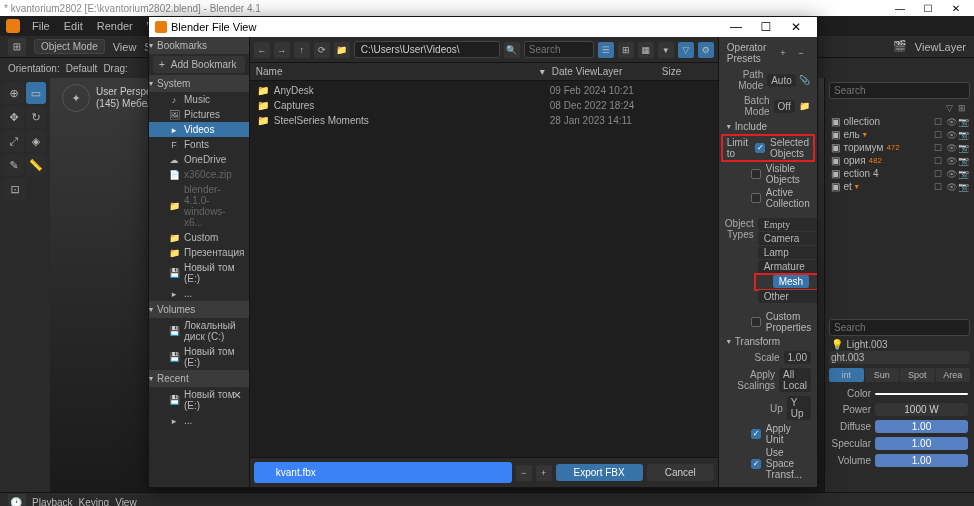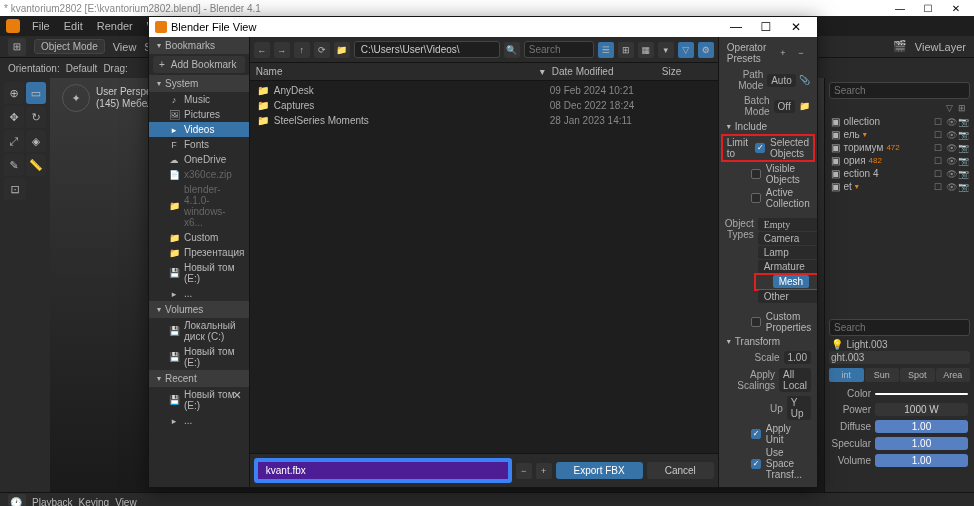--- a/index.html
+++ b/index.html
@@ -37,7 +37,7 @@
 .dlg-title .dt-btn { width: 30px; text-align: center; cursor: pointer; font-size: 12px; }
 .dlg-body { flex: 1; display: flex; background: #1e1e1e; overflow: hidden; }
 .dlg-left { width: 144px; background: #2a2a2a; border-right: 1px solid #141414; overflow-y: auto; }
-.panel-hdr { background: #3b3b3b; padding: 3px 8px; font-size: 10px; display: flex; align-items: center; gap: 4px; }
+.panel-hdr { background: #3b3b3b; padding: 3px 0; font-size: 10px; display: flex; align-items: center; gap: 4px; }
 .panel-hdr::before { content: "▾"; font-size: 8px; }
 .bookmark-add { background: #353535; margin: 2px 4px; padding: 3px 6px; border-radius: 3px; font-size: 10px; display: flex; align-items: center; gap: 6px; cursor: pointer; }
 .tree-row { padding: 2px 6px 2px 20px; font-size: 10px; display: flex; align-items: center; gap: 5px; cursor: pointer; position: relative; }

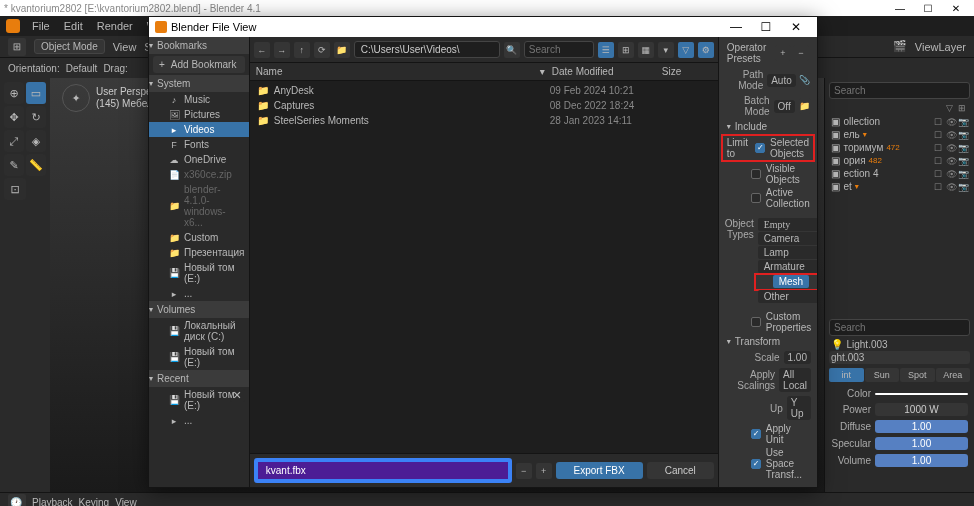--- a/index.html
+++ b/index.html
@@ -374,7 +374,7 @@
       <div class="file-header">
         <span class="fh-name">Name</span>
         <span style="width:12px">▾</span>
-        <span class="fh-date">Date Modified</span>
+        <span class="fh-date">Date ViewLayer</span>
         <span class="fh-size">Size</span>
       </div>
       <div class="file-list" id="file-list">

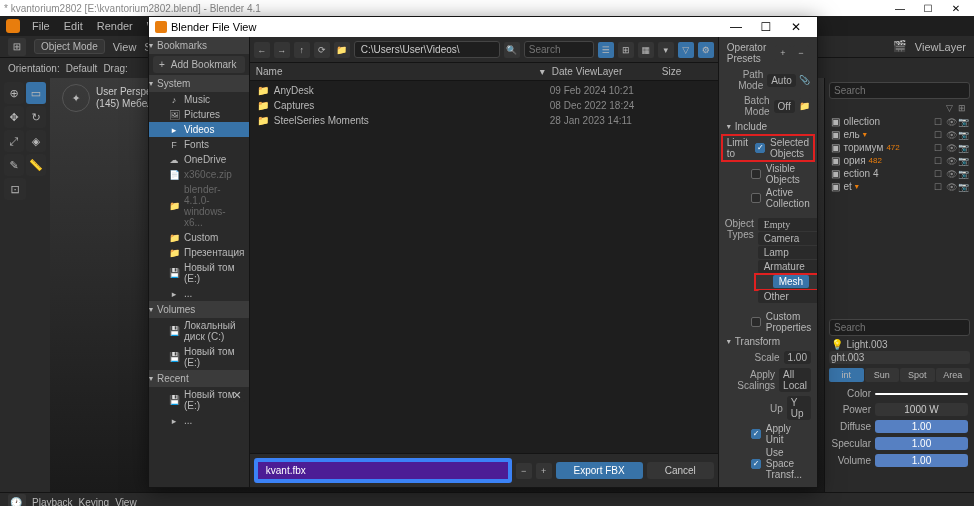--- a/index.html
+++ b/index.html
@@ -74,7 +74,7 @@
 .type-btn.selected { background: #3873a8; color: #fff; }
 .red-box { border: 2px solid #e02020; padding: 0; margin: 0; }
 .dlg-footer { background: #2a2a2a; padding: 4px; display: flex; align-items: center; gap: 4px; border-top: 1px solid #141414; }
-.fname-input { flex: 1; background: #4c1d95; border: 4px solid #3b82f6; border-radius: 3px; padding: 3px 8px; color: #fff; font-size: 10px; }
+.fname-input { flex: 1; background: #3b82f6; border: 2px solid #3b82f6; border-radius: 3px; padding: 3px 20px; color: #fff; font-size: 10px; }
 .btn-export { background: #3873a8; color: #fff; border: none; border-radius: 3px; padding: 3px 18px; font-size: 10px; cursor: pointer; }
 .btn-cancel { background: #353535; color: #ccc; border: none; border-radius: 3px; padding: 3px 18px; font-size: 10px; cursor: pointer; }
 .props-panel { position: absolute; right: 0; top: 315px; width: 150px; height: 160px; background: #2a2a2a; border-left: 1px solid #141414; padding: 4px; font-size: 10px; }

